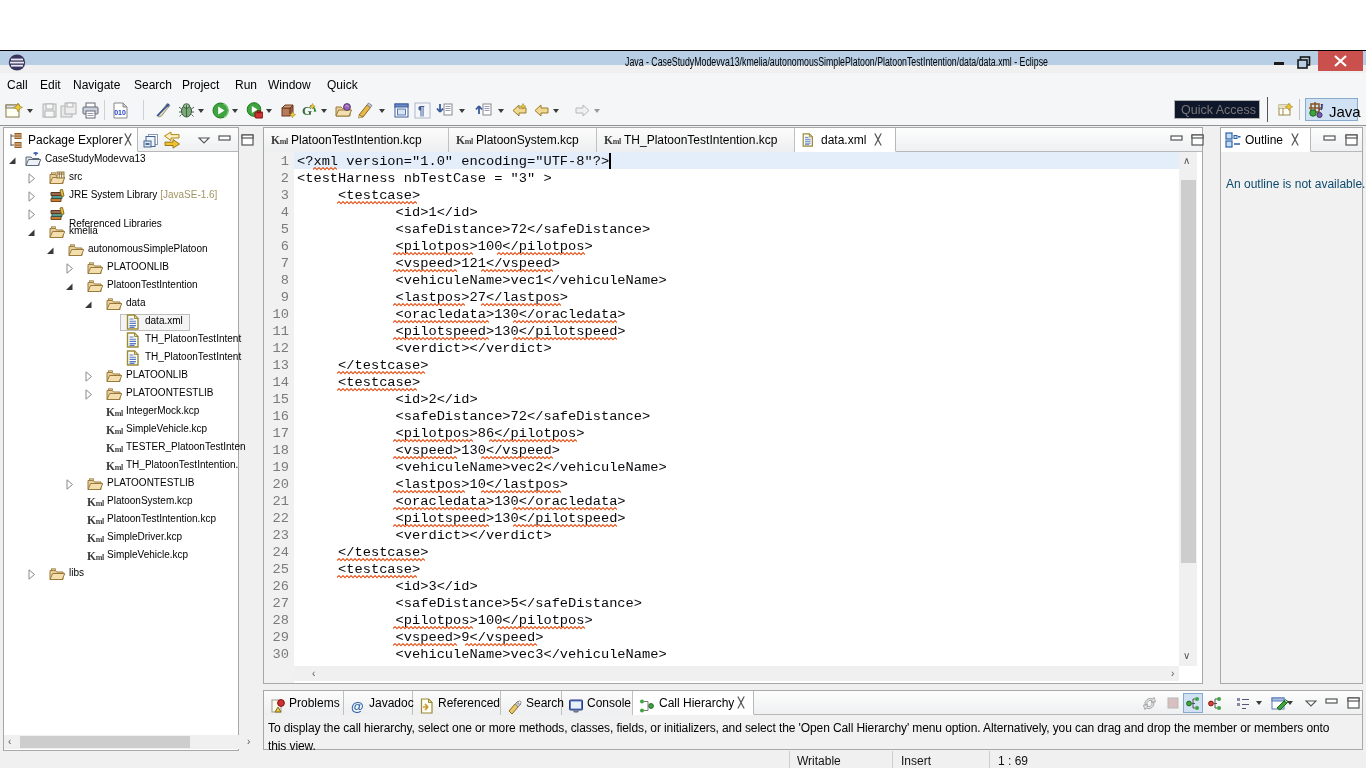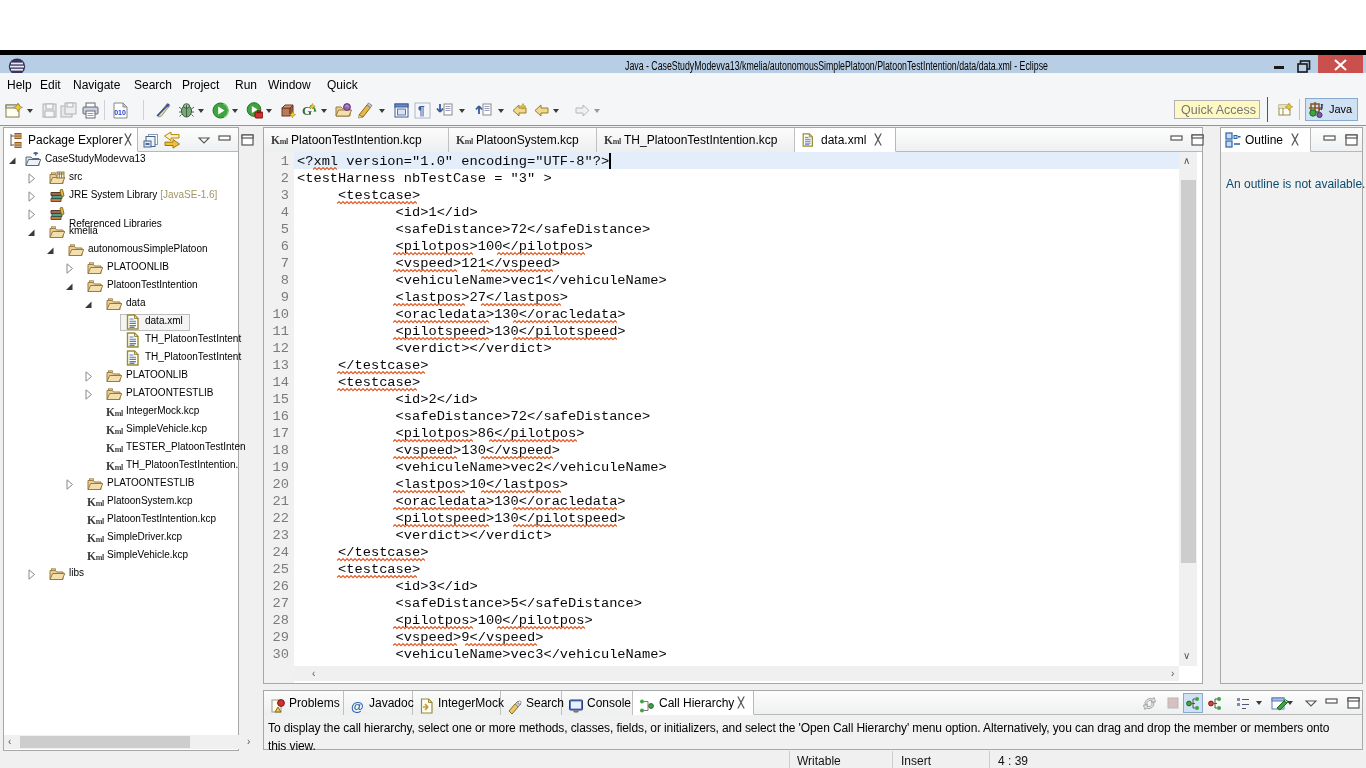--- a/index.html
+++ b/index.html
@@ -5,7 +5,7 @@
  font-family:"Liberation Sans",sans-serif}
 .a{position:absolute}
 #win{position:absolute;left:0;top:50px;width:1366px;height:718px;background:#f0f0f0}
-#title{position:absolute;left:0;top:50px;width:1366px;height:23px;background:#b8cee4;border-top:5px solid #000000}
+#title{position:absolute;left:0;top:50px;width:1366px;height:15px;background:#b8cee4;border-top:1px solid #000000}
 #title .t{position:absolute;left:625px;top:4px;font-size:12.5px;color:#000;transform:scaleX(0.702);transform-origin:0 50%;white-space:nowrap}
 #menu{position:absolute;left:0;top:73px;width:1366px;height:24px;background:#f5f6f7}
 #menu span{position:absolute;top:5px;font-size:12px;color:#000}

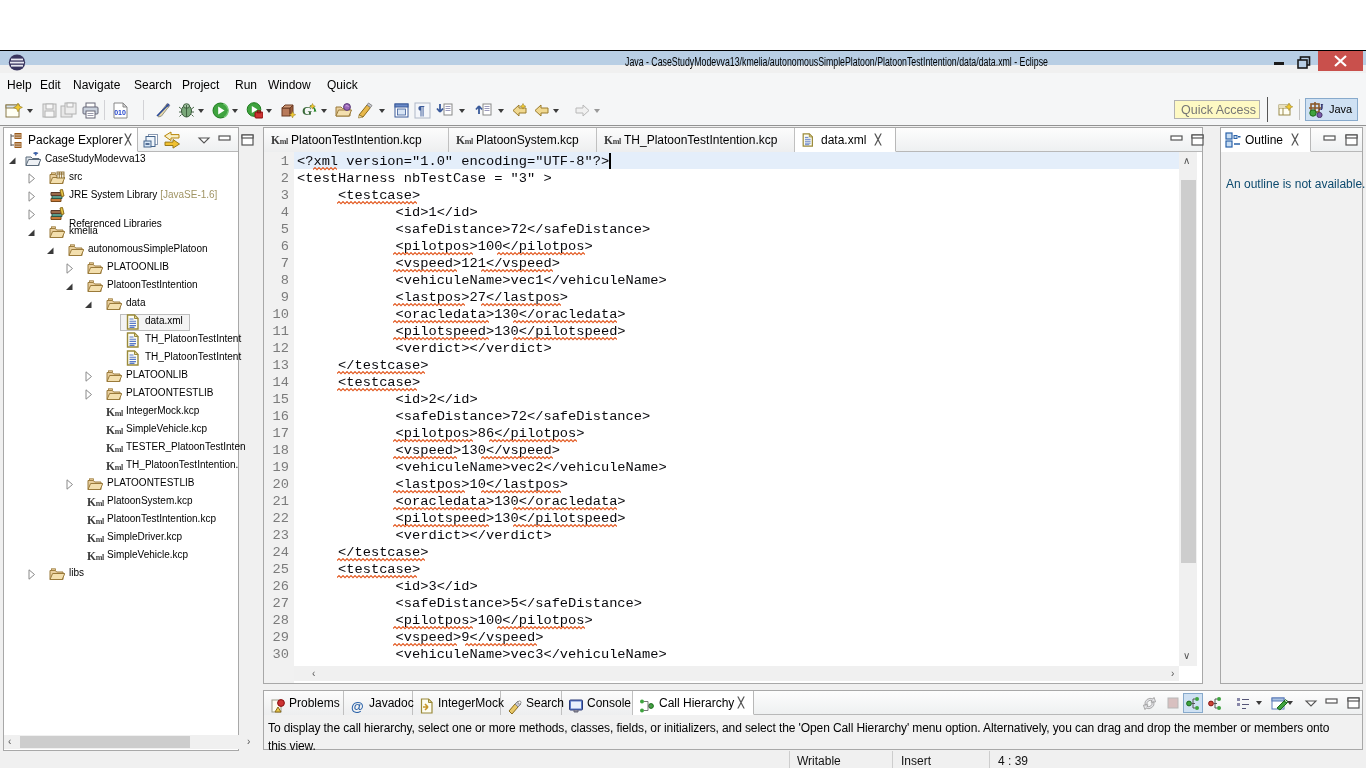--- a/index.html
+++ b/index.html
@@ -53,7 +53,7 @@
     </div>
 </div>
 <div id="menu">
-<span style="left:7px">Help</span>
+<span style="left:7px">Call</span>
 <span style="left:40px">Edit</span>
 <span style="left:73px">Navigate</span>
 <span style="left:134px">Search</span>

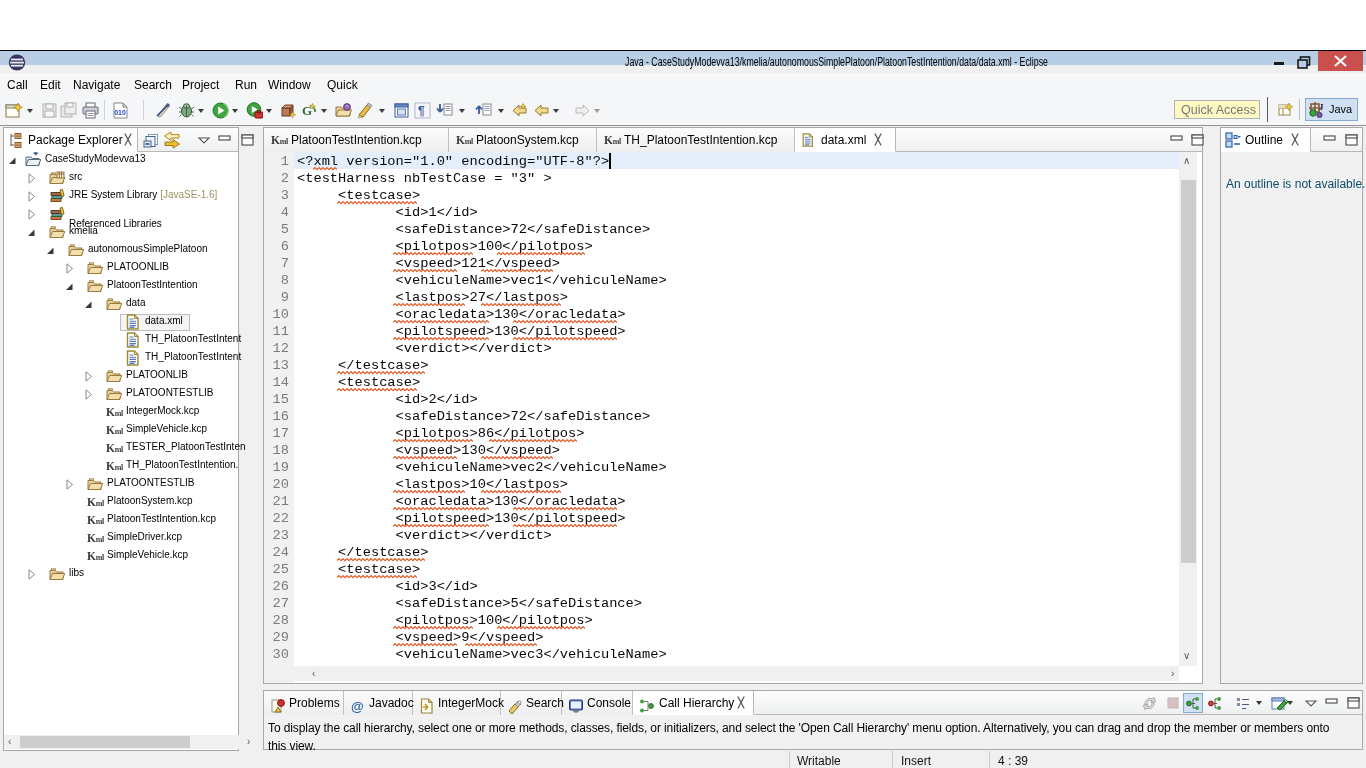--- a/index.html
+++ b/index.html
@@ -174,7 +174,7 @@
 <svg class="a" style="left:574px;top:5px" width="17" height="17" viewBox="0 0 17 17">
       <path d="M15 8.5 L9 3 v3 H2 v5 h7 v3z" fill="#f0f0f0" stroke="#b8b8b8"></path>
     </svg>
-<div class="a" style="left:1174px;top:3px;width:86px;height:19px;background:#fef9c3;border:1px solid #b2b2b2">
+<div class="a" style="left:1174px;top:3px;width:86px;height:19px;background:#0f172a;border:1px solid #b2b2b2">
       <span class="a" style="left:6px;top:2px;font-size:12.5px;color:#777">Quick Access</span>
     </div>
 <div class="a" style="left:1267px;top:0px;width:1px;height:25px;background:#555"></div>

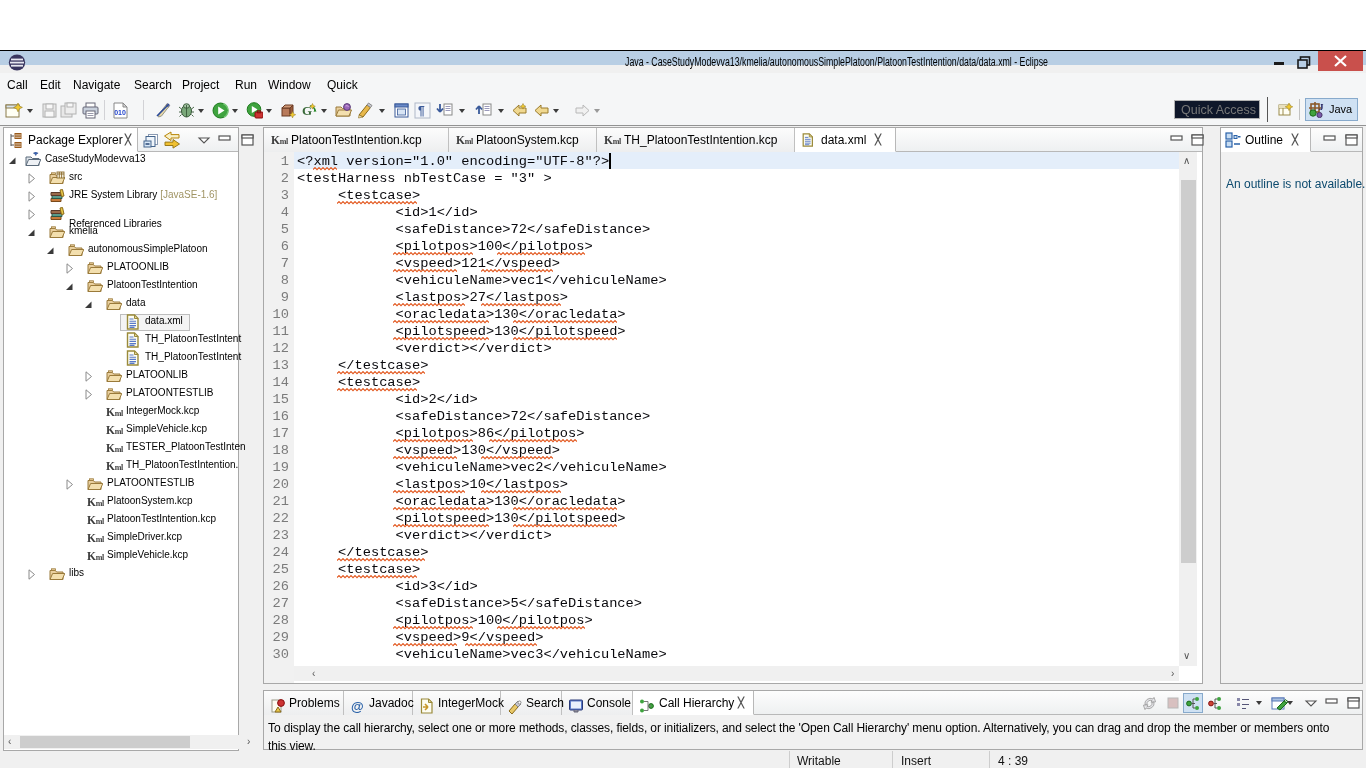--- a/index.html
+++ b/index.html
@@ -193,7 +193,7 @@
         <circle cx="10.5" cy="13" r="2.6" fill="#7a5aaa" stroke="#4a3a6a"></circle>
         <text x="10" y="8" font-size="9" font-weight="bold" fill="#1a1a5a" font-family="Liberation Serif">J</text>
       </svg>
-      <span class="a" style="left:23px;top:4px;font-size:11px">Java</span>
+      <span class="a" style="left:23px;top:4px;font-size:15px">Java</span>
     </div>
 </div>
 <div class="panel" style="left:3px;top:127px;width:236px;height:624px">

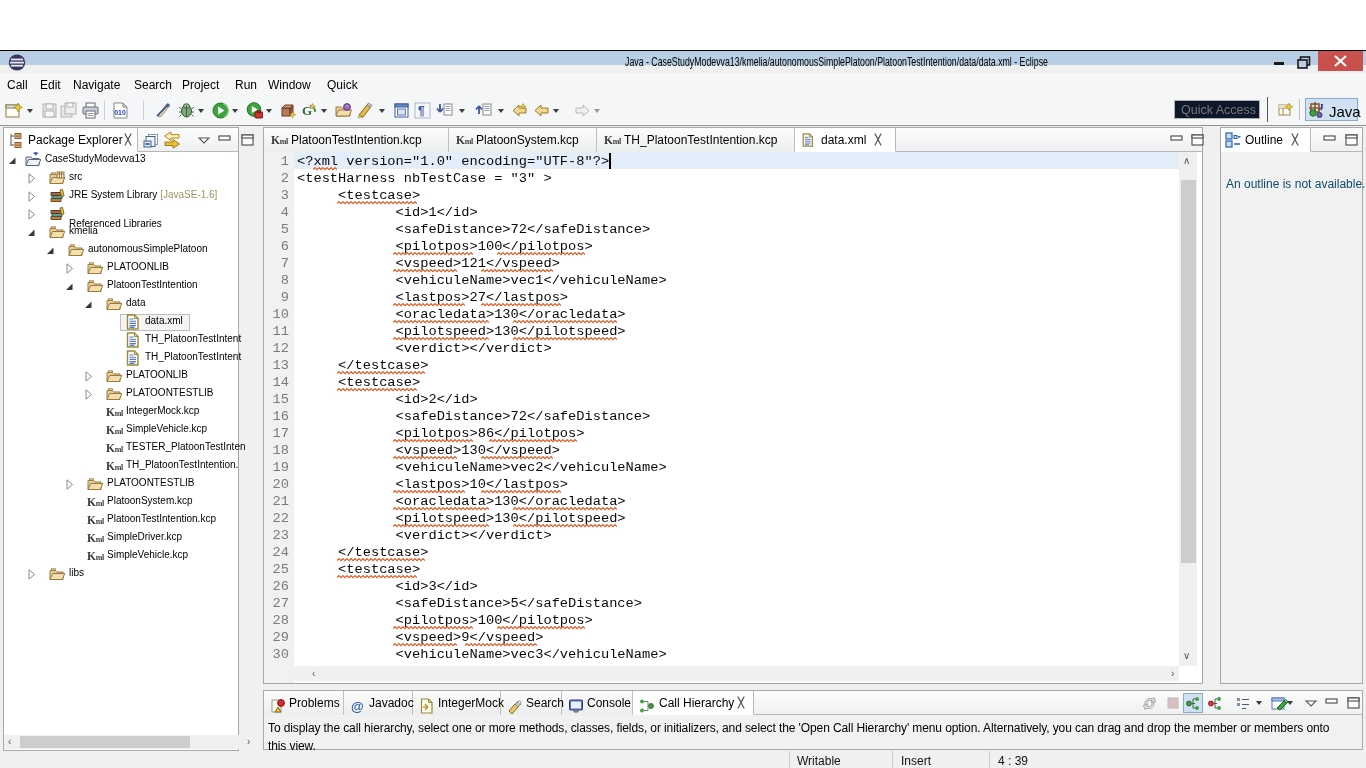--- a/index.html
+++ b/index.html
@@ -564,7 +564,7 @@
       <path d="M9.5 1 l3.5 3.5 h-3.5z" fill="#e8dca8" stroke="#9a8a3a"></path>
       <path d="M4 9 h5 M9 9 l-3-3 M9 9 l-3 3" stroke="#c8982a" stroke-width="1.6" fill="none"></path>
     </svg>
-<span class="a tabtxt" style="left:174px;top:5px">IntegerMock</span>
+<span class="a tabtxt" style="left:174px;top:5px">Referenced</span>
 <svg class="a" style="left:243px;top:7px" width="16" height="16" viewBox="0 0 16 16">
       <path d="M2 13 L8 6 l3 3 -6 7z" fill="#e8c868" stroke="#8a6a1a"></path>
       <path d="M8 6 l3 3 3-3 -3-3z" fill="#c8c8d0" stroke="#888"></path>

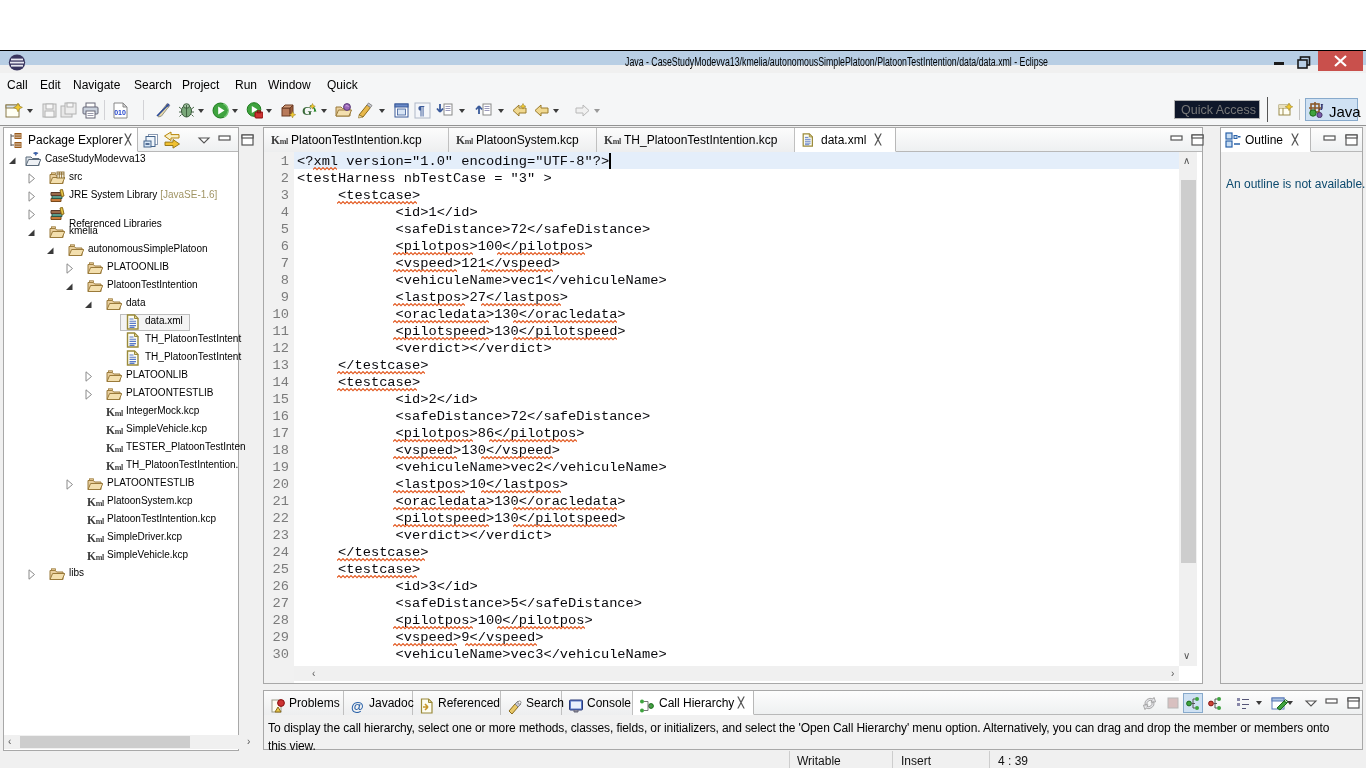--- a/index.html
+++ b/index.html
@@ -639,6 +639,6 @@
 <div class="ssep" style="left:989px"></div>
 <span class="st" style="left:797px">Writable</span>
 <span class="st" style="left:901px">Insert</span>
-<span class="st" style="left:998px">4 : 39</span>
+<span class="st" style="left:998px">1 : 69</span>
 </div>
 </body></html>

